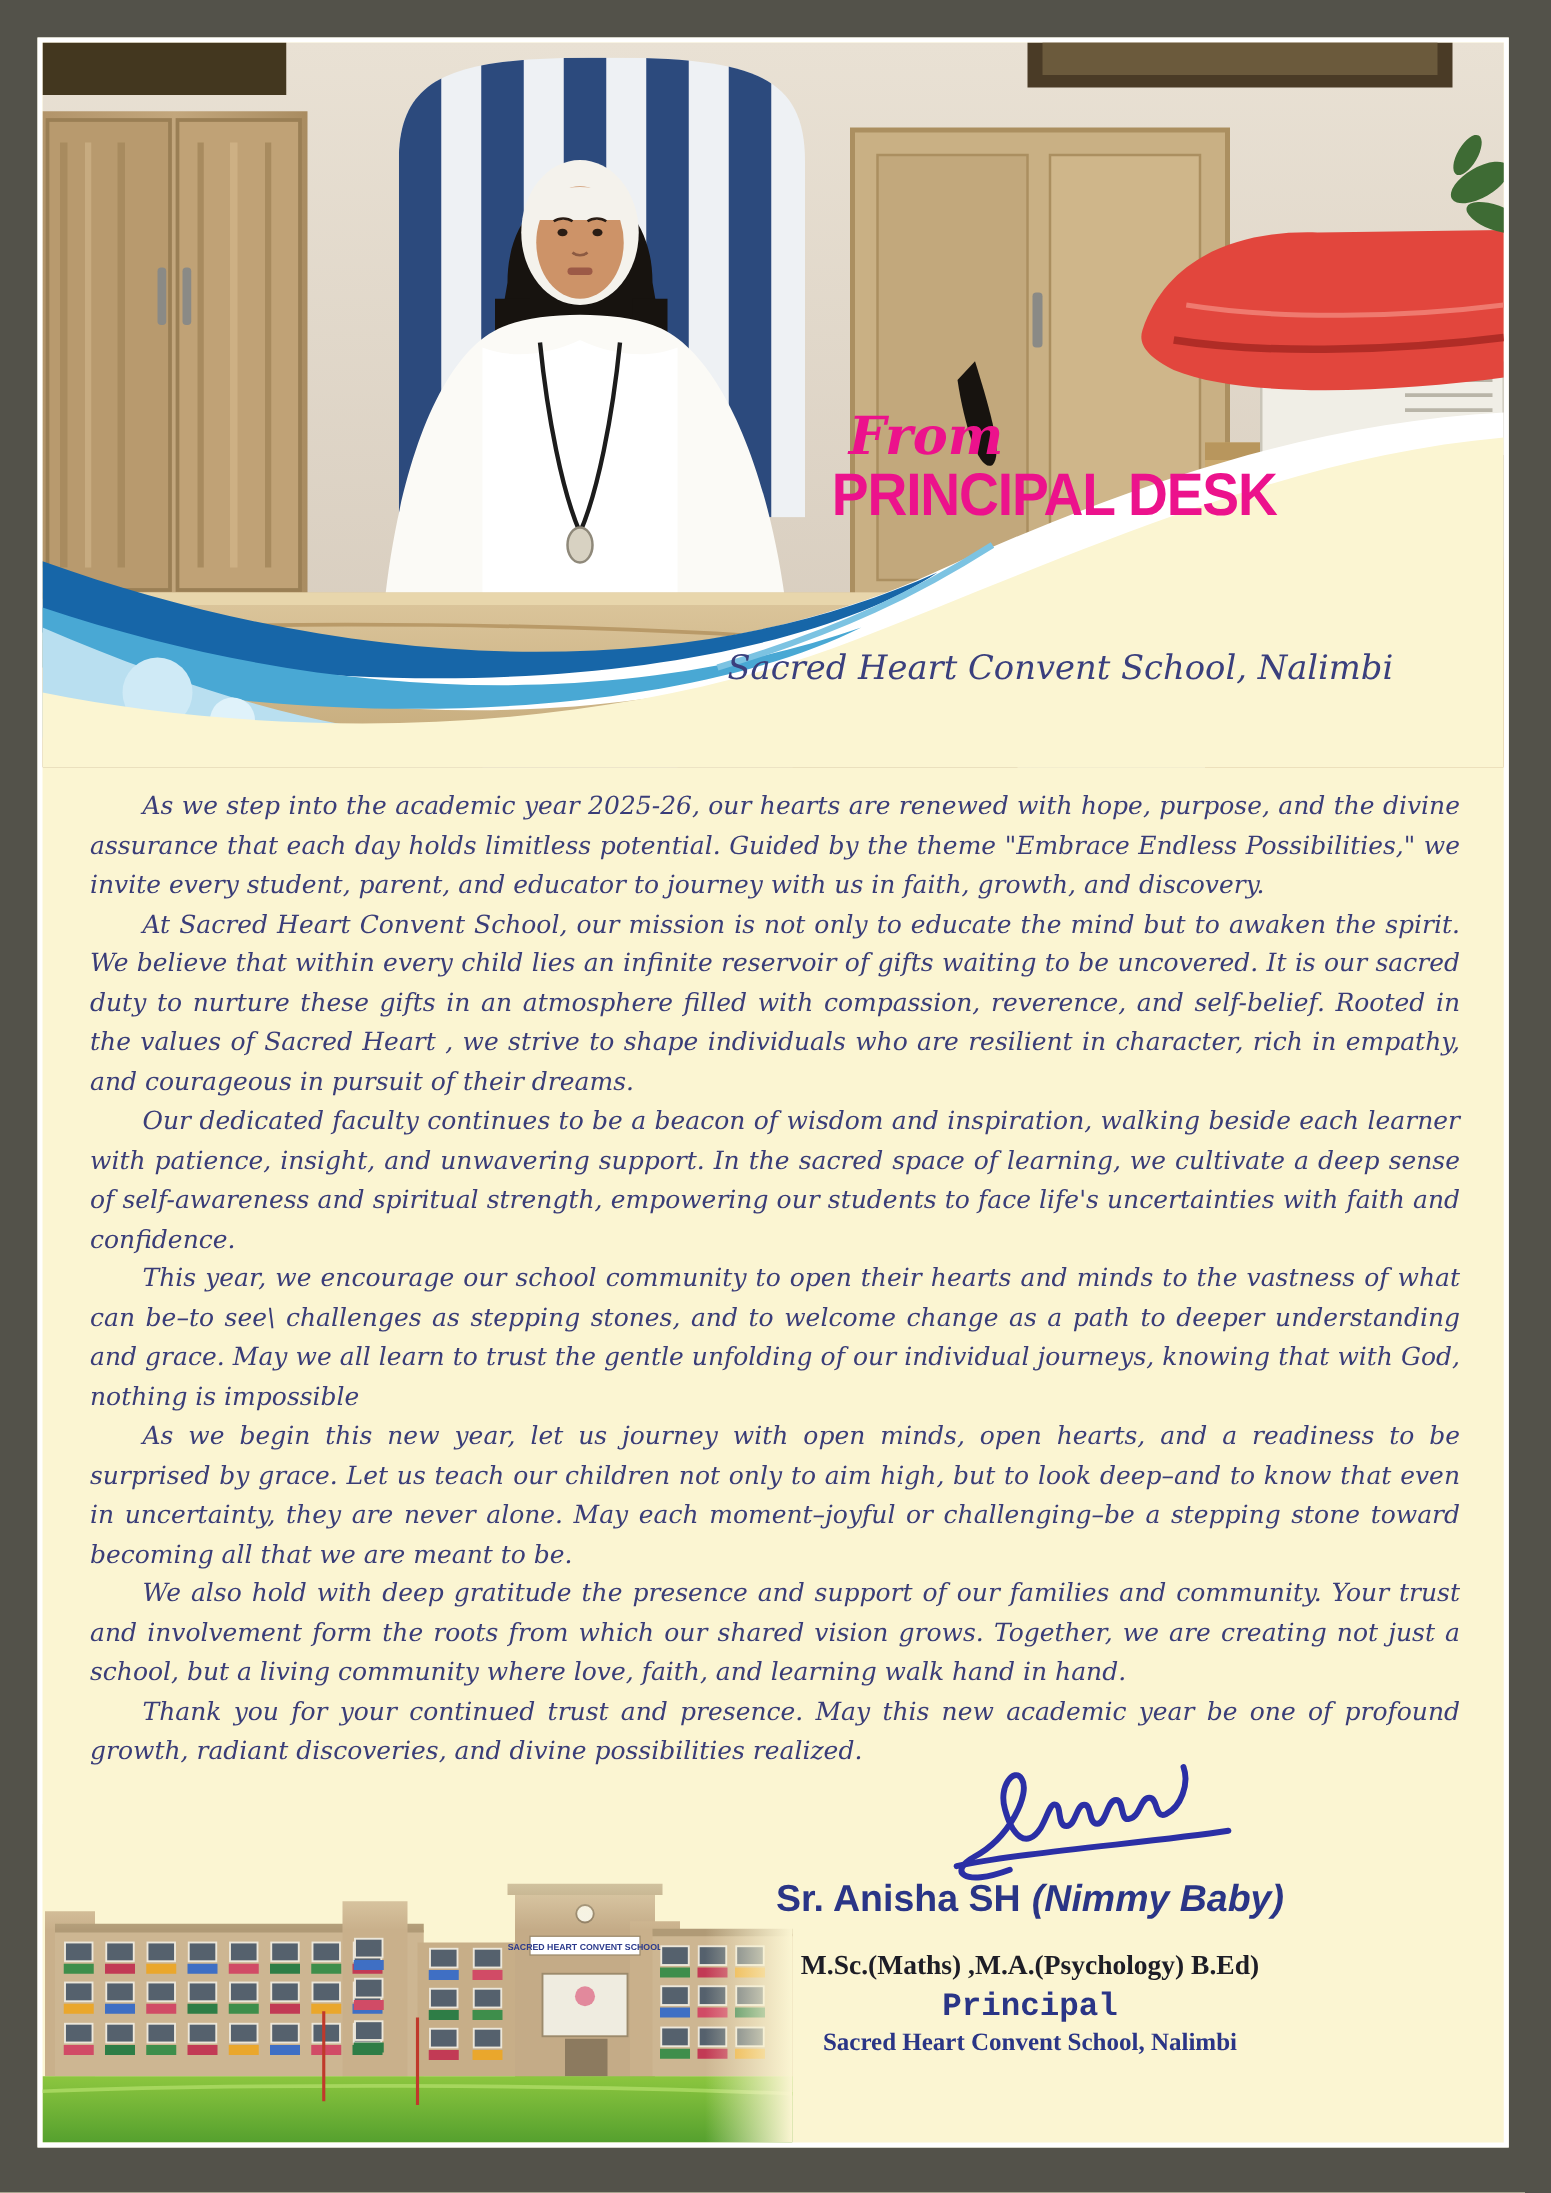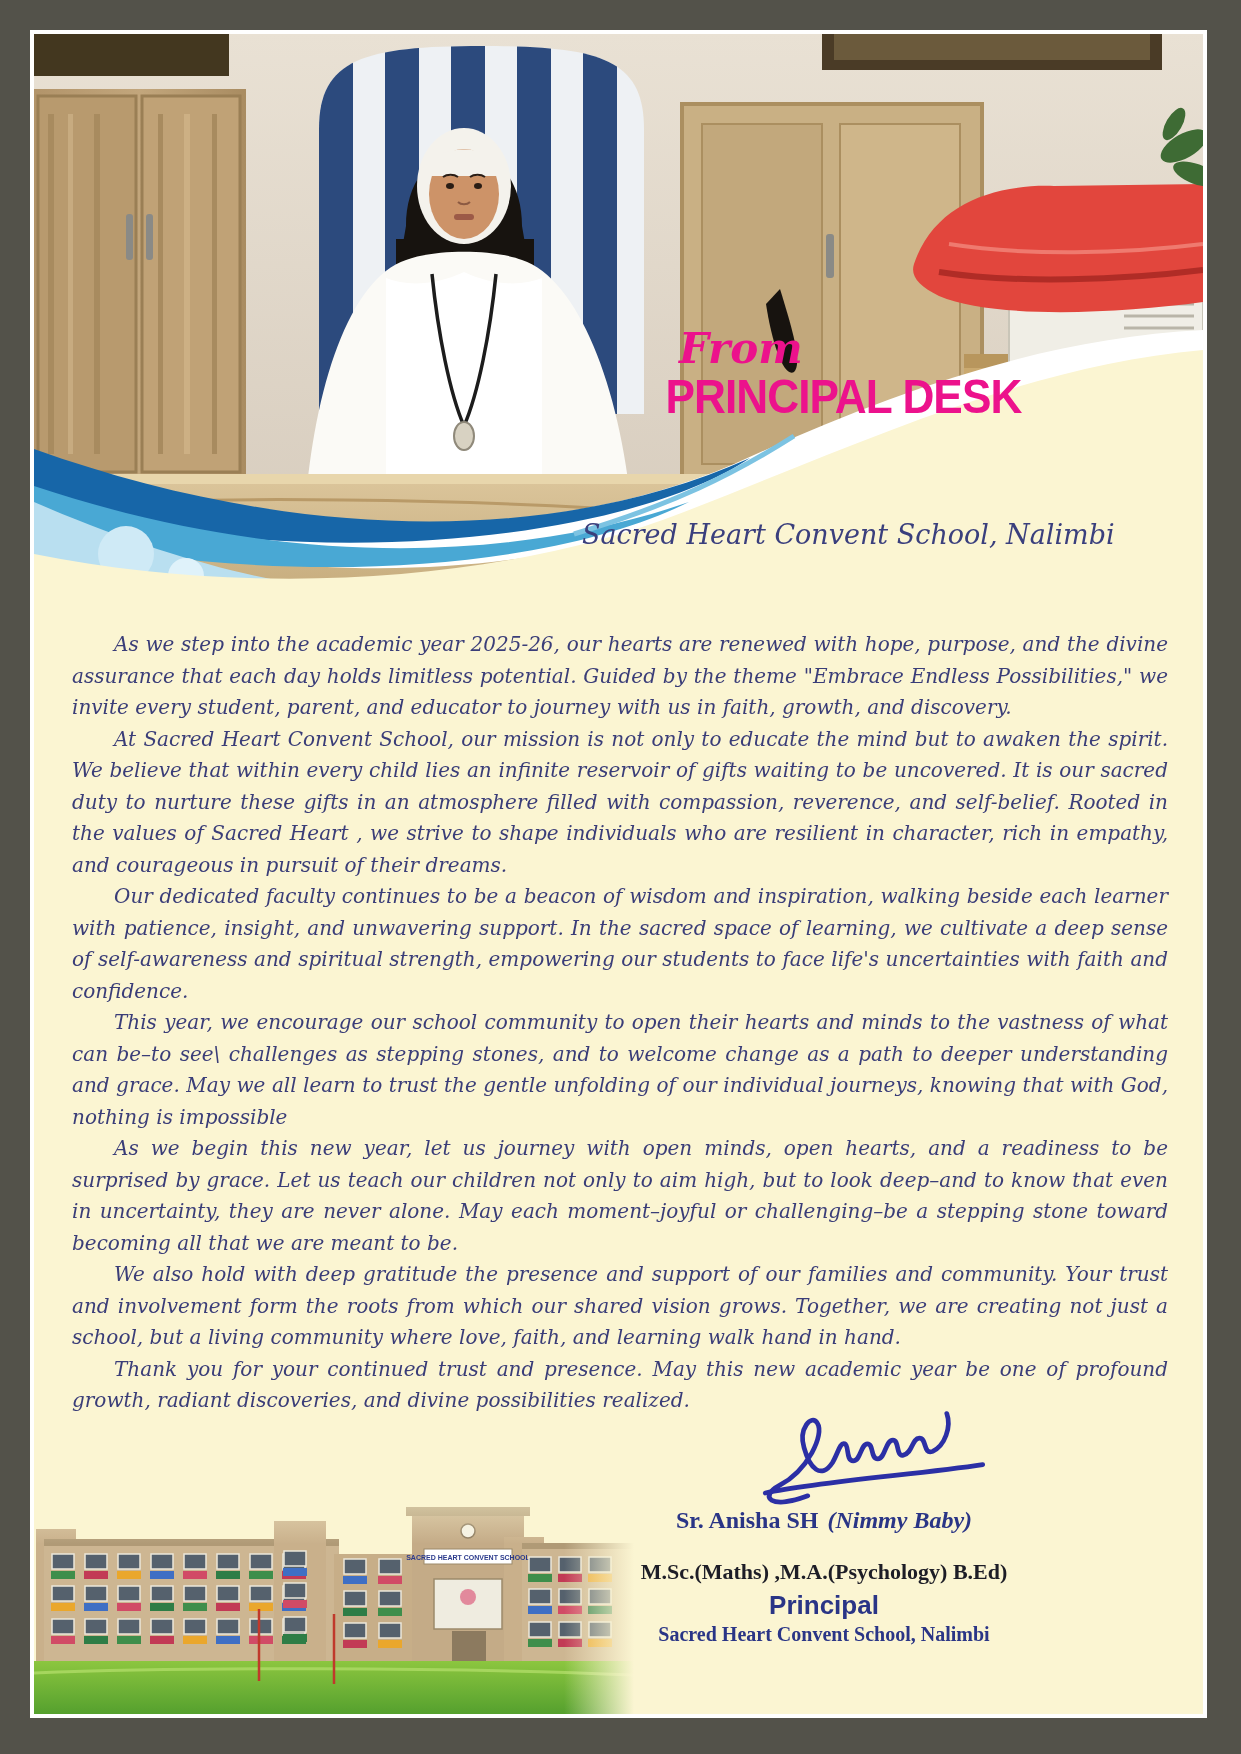--- a/index.html
+++ b/index.html
@@ -70,8 +70,8 @@
     color:#2a3586;
   }
   .sig-name{
-    font-family:Liberation Serif, serif;font-weight:bold;
-    font-size:24px;line-height:36px;white-space:nowrap;
+    font-family:Liberation Sans, sans-serif;font-weight:bold;
+    font-size:30px;line-height:36px;white-space:nowrap;
   }
   .sig-name .alias{font-style:italic;margin-left:9px;}
   .sig-cred{

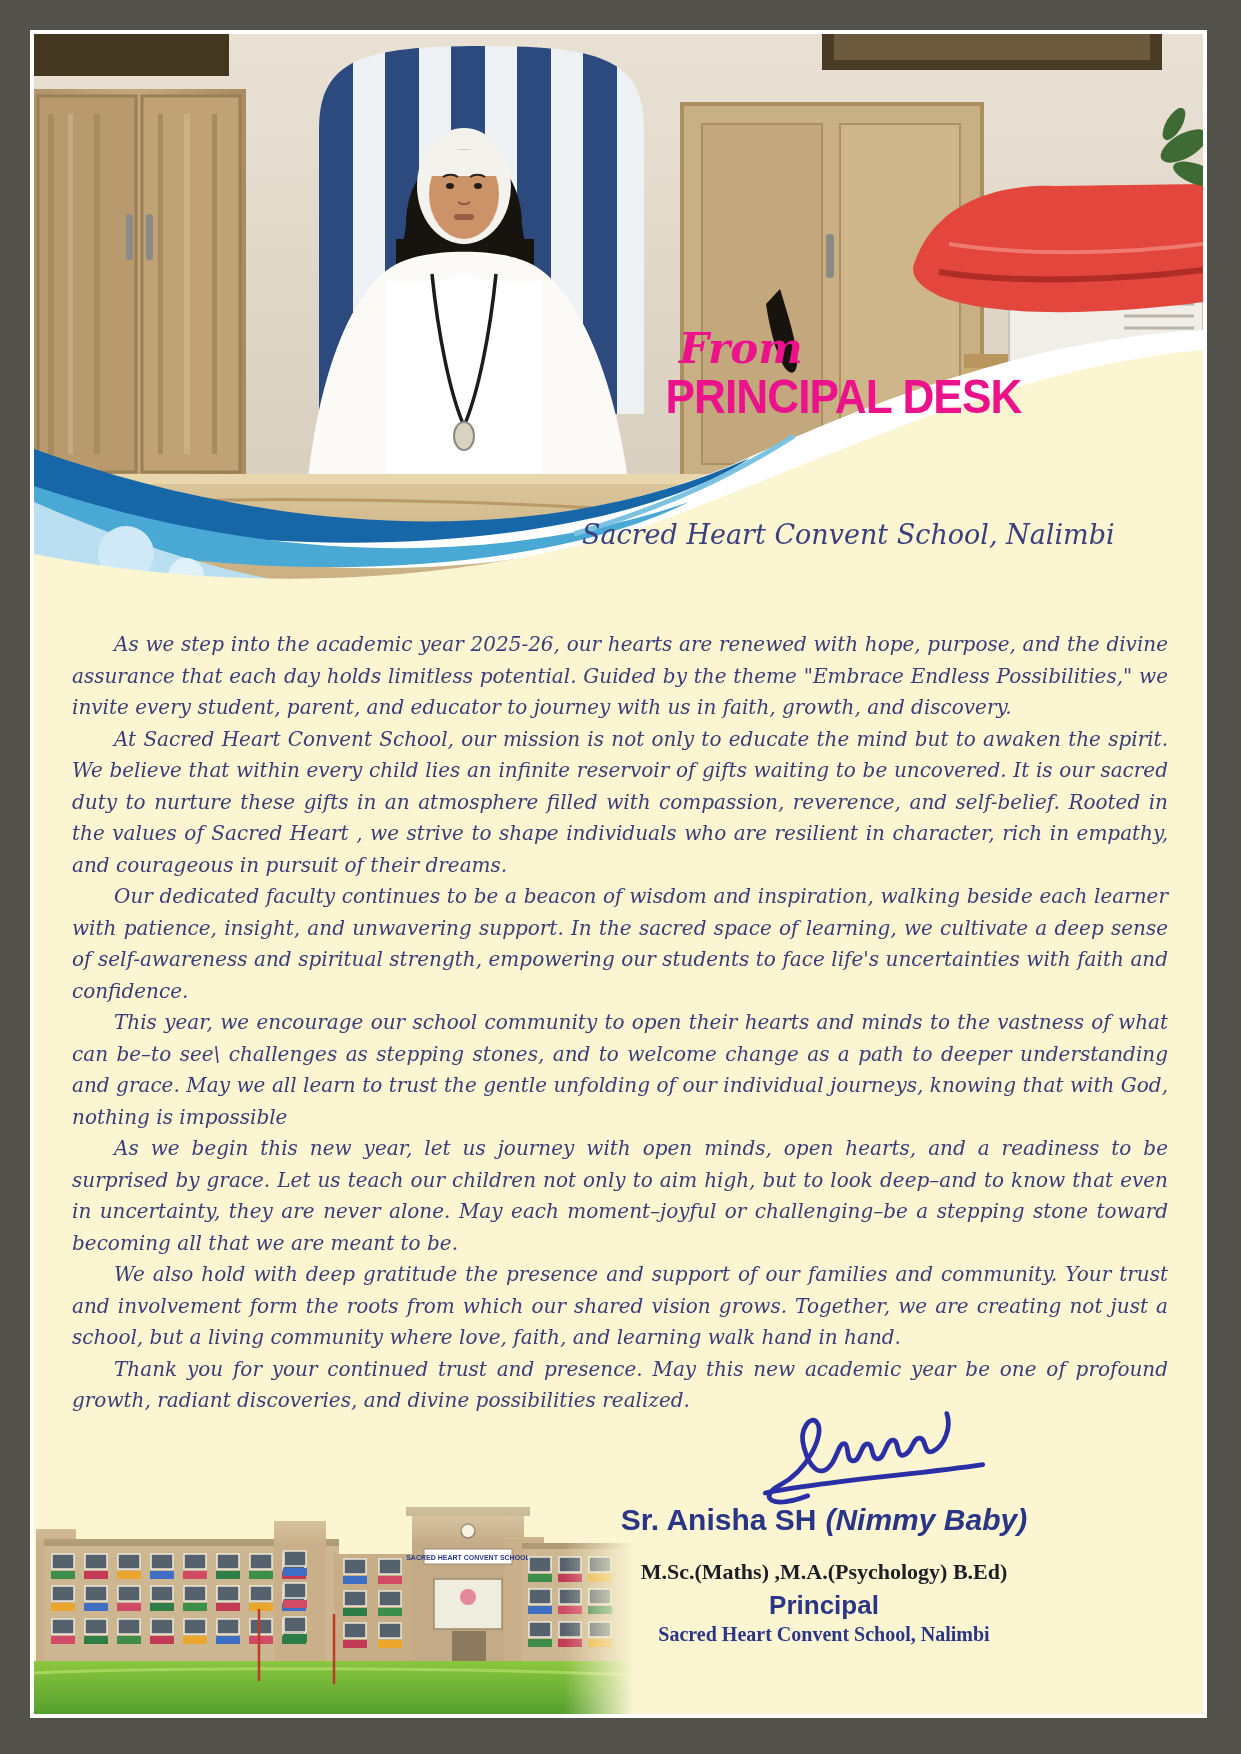--- a/index.html
+++ b/index.html
@@ -79,7 +79,7 @@
     color:#1d1d26;font-size:22px;line-height:30px;margin-top:19px;
   }
   .sig-role{
-    font-family:Liberation Sans, sans-serif;font-weight:bold;
+    font-family:Liberation Mono, monospace;font-weight:bold;
     font-size:26px;line-height:32px;margin-top:2px;
   }
   .sig-school{

